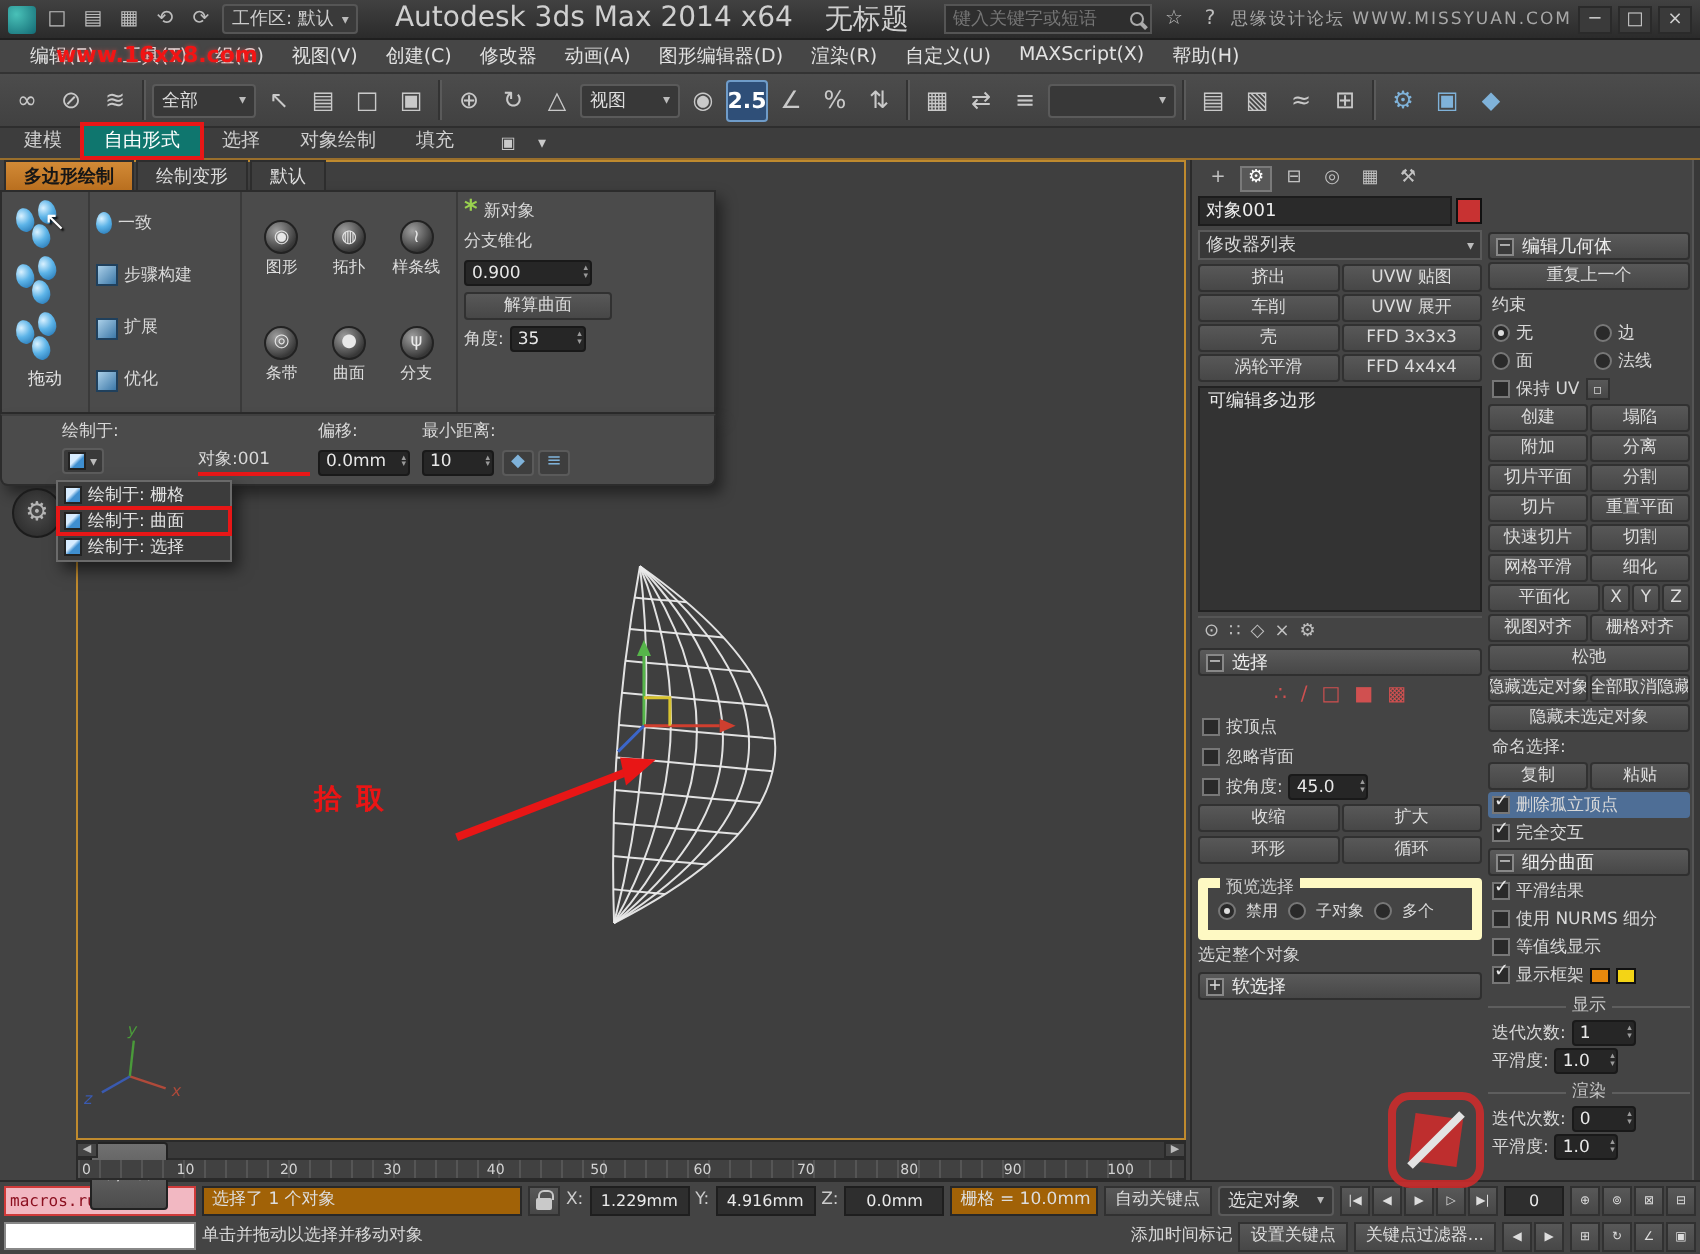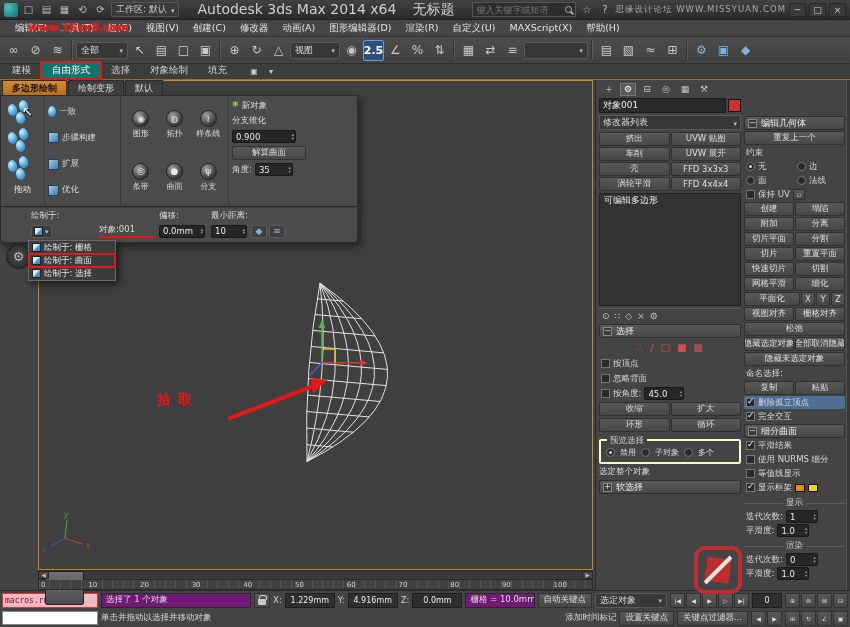--- a/index.html
+++ b/index.html
@@ -107,7 +107,7 @@
 .rd{width:9px;height:9px;border-radius:50%;background:#2a2a2a;border:1px solid #777;position:relative;flex:none;}
 .rd.on::after{content:"";position:absolute;left:2px;top:2px;width:3px;height:3px;border-radius:50%;background:#ddd;}
 .pair{display:grid;grid-template-columns:1fr 1fr;gap:1px;}
-.groupbox{border:2px solid #fef9c3;border-radius:2px;padding:5px 3px 3px;margin-top:5px;position:relative;}
+.groupbox{border:5px solid #fef9c3;border-radius:2px;padding:5px 3px 3px;margin-top:5px;position:relative;}
 .gtitle{position:absolute;top:-6px;left:6px;background:#444;padding:0 3px;font-size:8.5px;color:#ccc;}
 .divlbl{display:flex;align-items:center;gap:3px;font-size:8.5px;color:#c8c8c8;margin-top:2px;}
 .divlbl::before,.divlbl::after{content:"";flex:1;height:1px;background:#5e5e5e;}

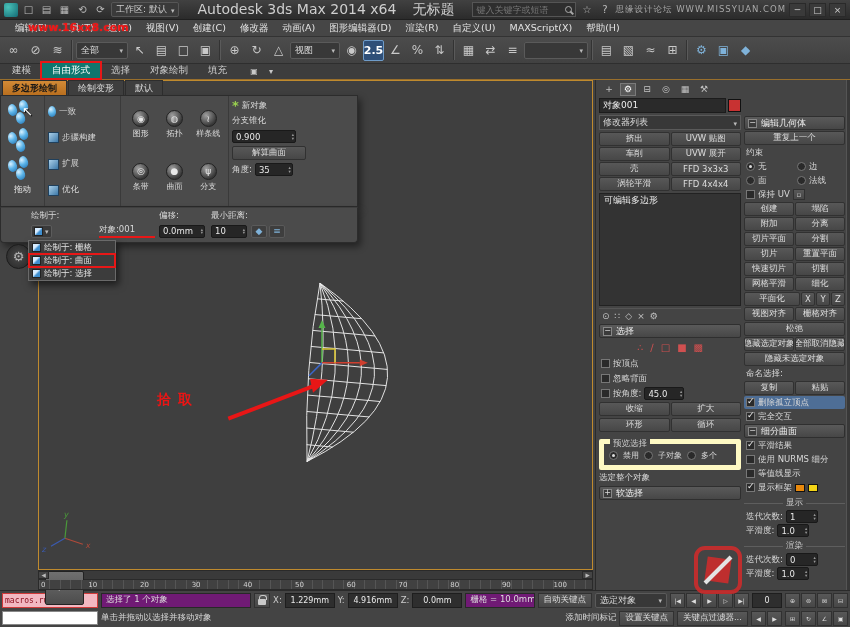--- a/index.html
+++ b/index.html
@@ -128,7 +128,7 @@
 .srow1,.srow2{height:18px;display:flex;align-items:center;gap:3px;padding:1px 2px;}
 .listener-pink{width:96px;height:15px;background:#f2b8c2;border:1.5px solid #d03a3a;color:#8c1020;font-size:8px;display:flex;align-items:center;padding:0 2px;font-family:"DejaVu Sans Mono","Liberation Mono",monospace;white-space:nowrap;overflow:hidden;flex:none;}
 .listener-white{width:96px;height:14px;background:#fff;border:1px solid #888;flex:none;}
-.sfield{height:15px;background:#701a75;border:1px solid #282828;display:flex;align-items:center;padding:0 4px;font-size:8.5px;color:#ddd;white-space:nowrap;overflow:hidden;}
+.sfield{height:15px;background:#a16207;border:1px solid #282828;display:flex;align-items:center;padding:0 4px;font-size:8.5px;color:#ddd;white-space:nowrap;overflow:hidden;}
 .coordfield{width:50px;height:15px;background:#2e2e2e;border:1px solid #1e1e1e;display:flex;align-items:center;justify-content:center;font-size:8px;color:#eaeaea;flex:none;}
 .lab{font-size:8.5px;color:#ccc;flex:none;}
 .akey{height:15px;padding:0 5px;background:linear-gradient(#585858,#474747);border:1px solid #313131;font-size:8.5px;display:flex;align-items:center;color:#ddd;white-space:nowrap;flex:none;}

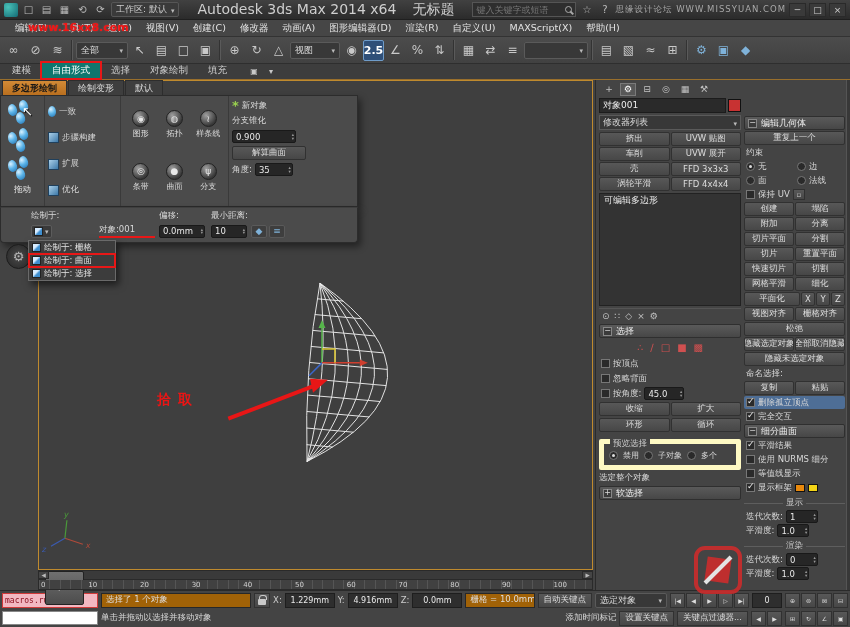--- a/index.html
+++ b/index.html
@@ -744,7 +744,7 @@
       <div class="coordfield">0.0mm</div>
       <div class="sfield" style="width:80px">栅格 = 10.0mm</div>
       <div class="akey">自动关键点</div>
-      <div class="tdrop" style="width:72px;height:15px">
+      <div class="tdrop" style="width:58px;height:15px">
           <span>选定对象</span>
           <span class="caret"></span>
         </div>

